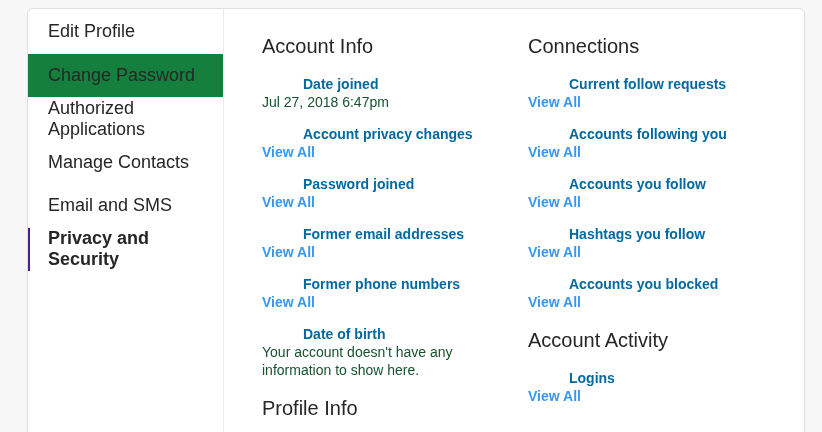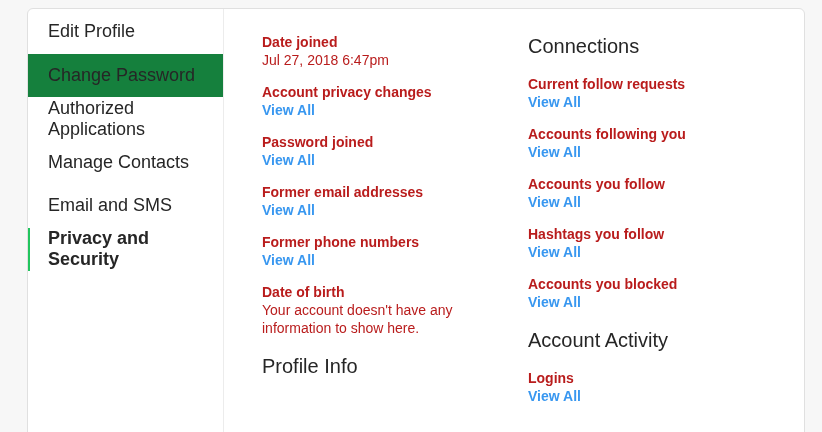--- a/index.html
+++ b/index.html
@@ -96,6 +96,7 @@
 
     <div class="column">
       <section class="section">
+        <h2 class="section-heading">Account Info</h2>
 
         <div class="entry">
           <div class="entry-label">Date joined</div>

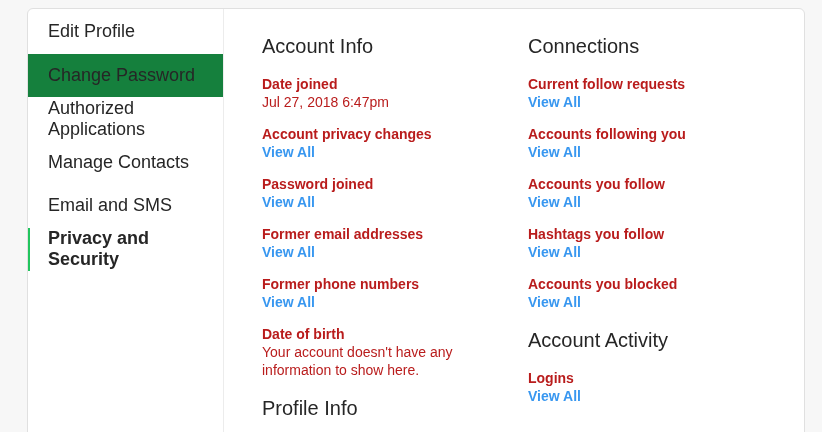--- a/index.html
+++ b/index.html
@@ -62,7 +62,8 @@
     font-size: 14px;
     line-height: 18px;
     font-weight: 600;
-    color: #b91c1c;
+    color: #0369a1;
+    margin-left: 41px;
   }
   .entry-value {
     font-size: 14px;

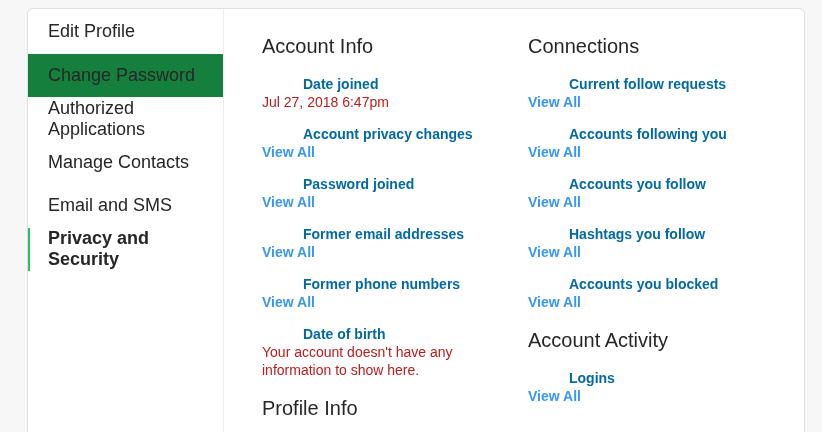--- a/index.html
+++ b/index.html
@@ -68,7 +68,7 @@
   .entry-value {
     font-size: 14px;
     line-height: 18px;
-    color: #b91c1c;
+    color: #14532d;
   }
   .view-all-link {
     font-size: 14px;

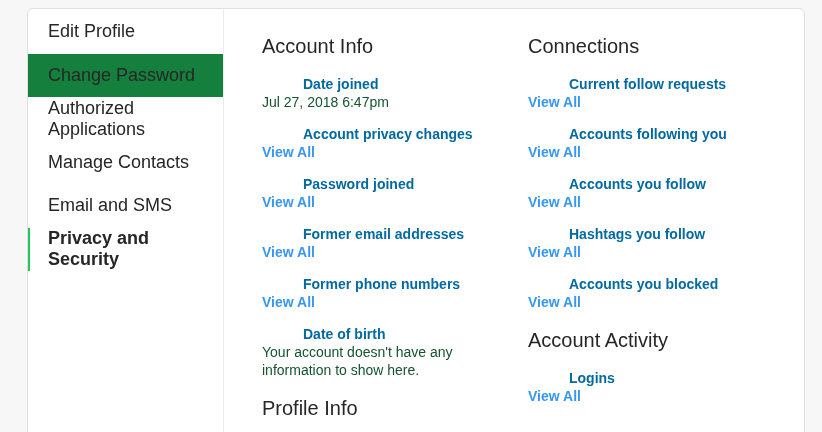--- a/index.html
+++ b/index.html
@@ -37,7 +37,7 @@
   }
   .sidebar-item.hover { background: #15803d; }
   .sidebar-item.active {
-    border-left: 2px solid #22c55e;
+    border-left: 2px solid #4c1d95;
     padding-left: 18px;
     font-weight: 700;
   }

